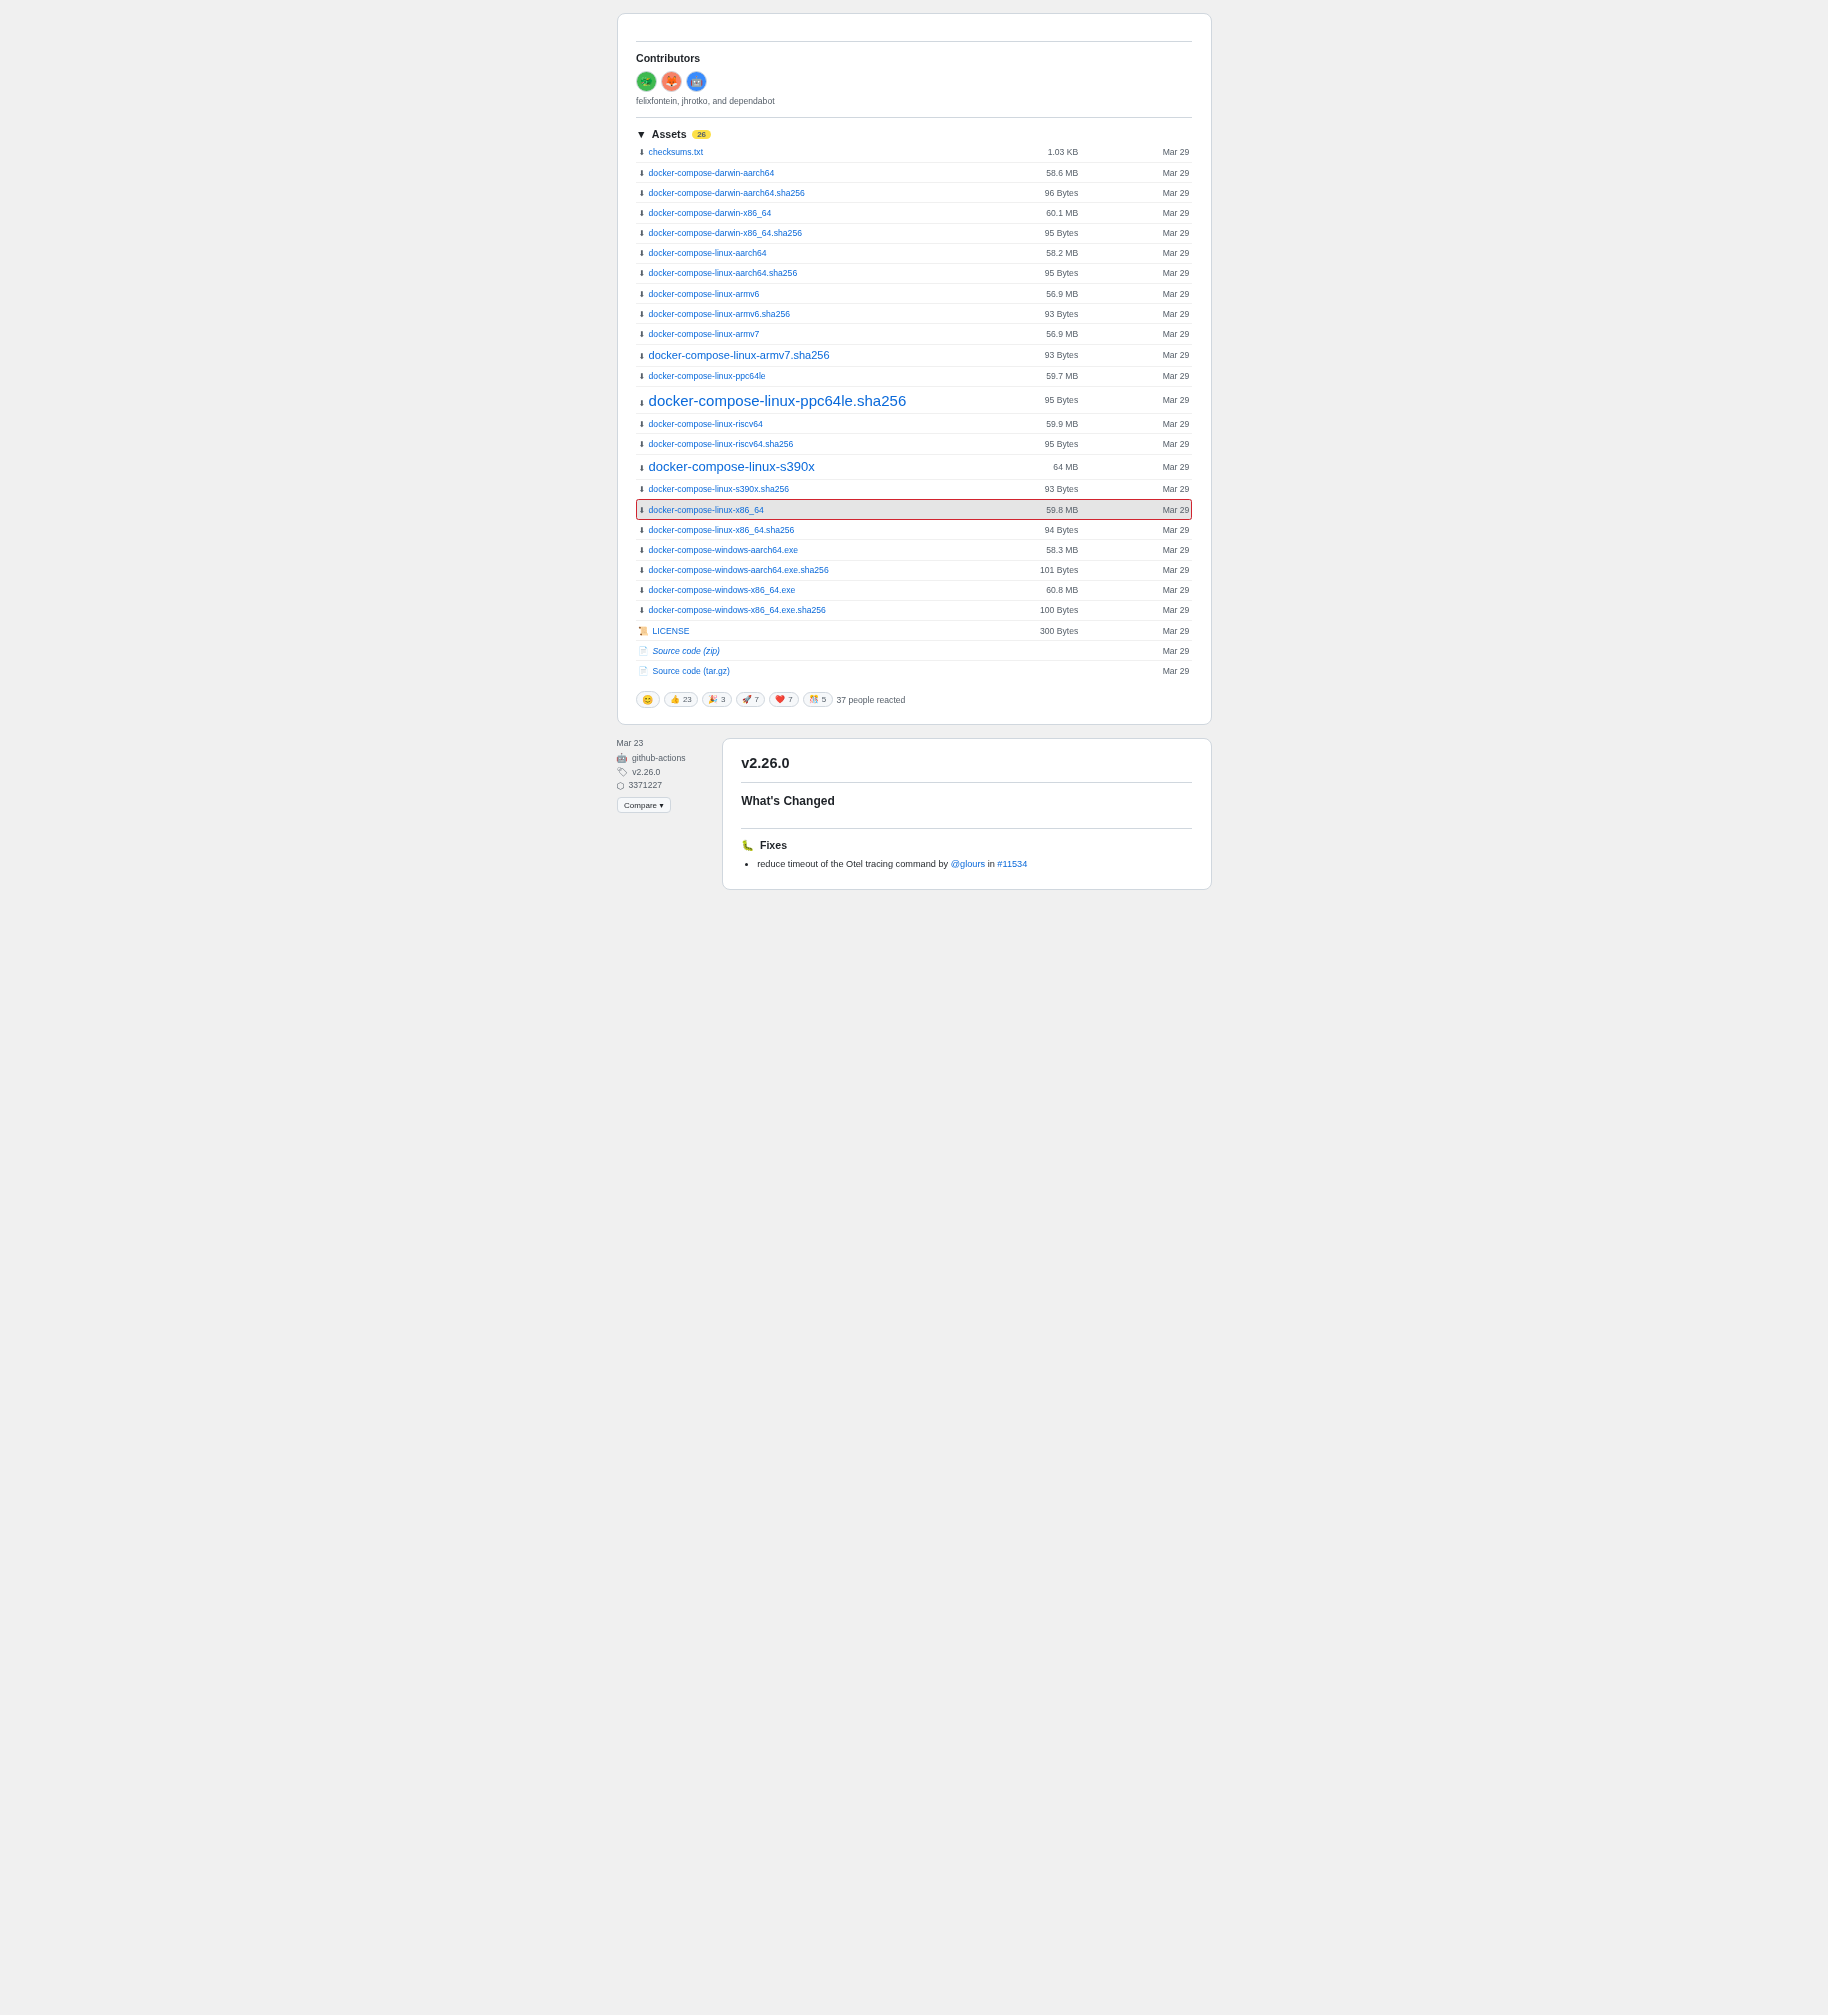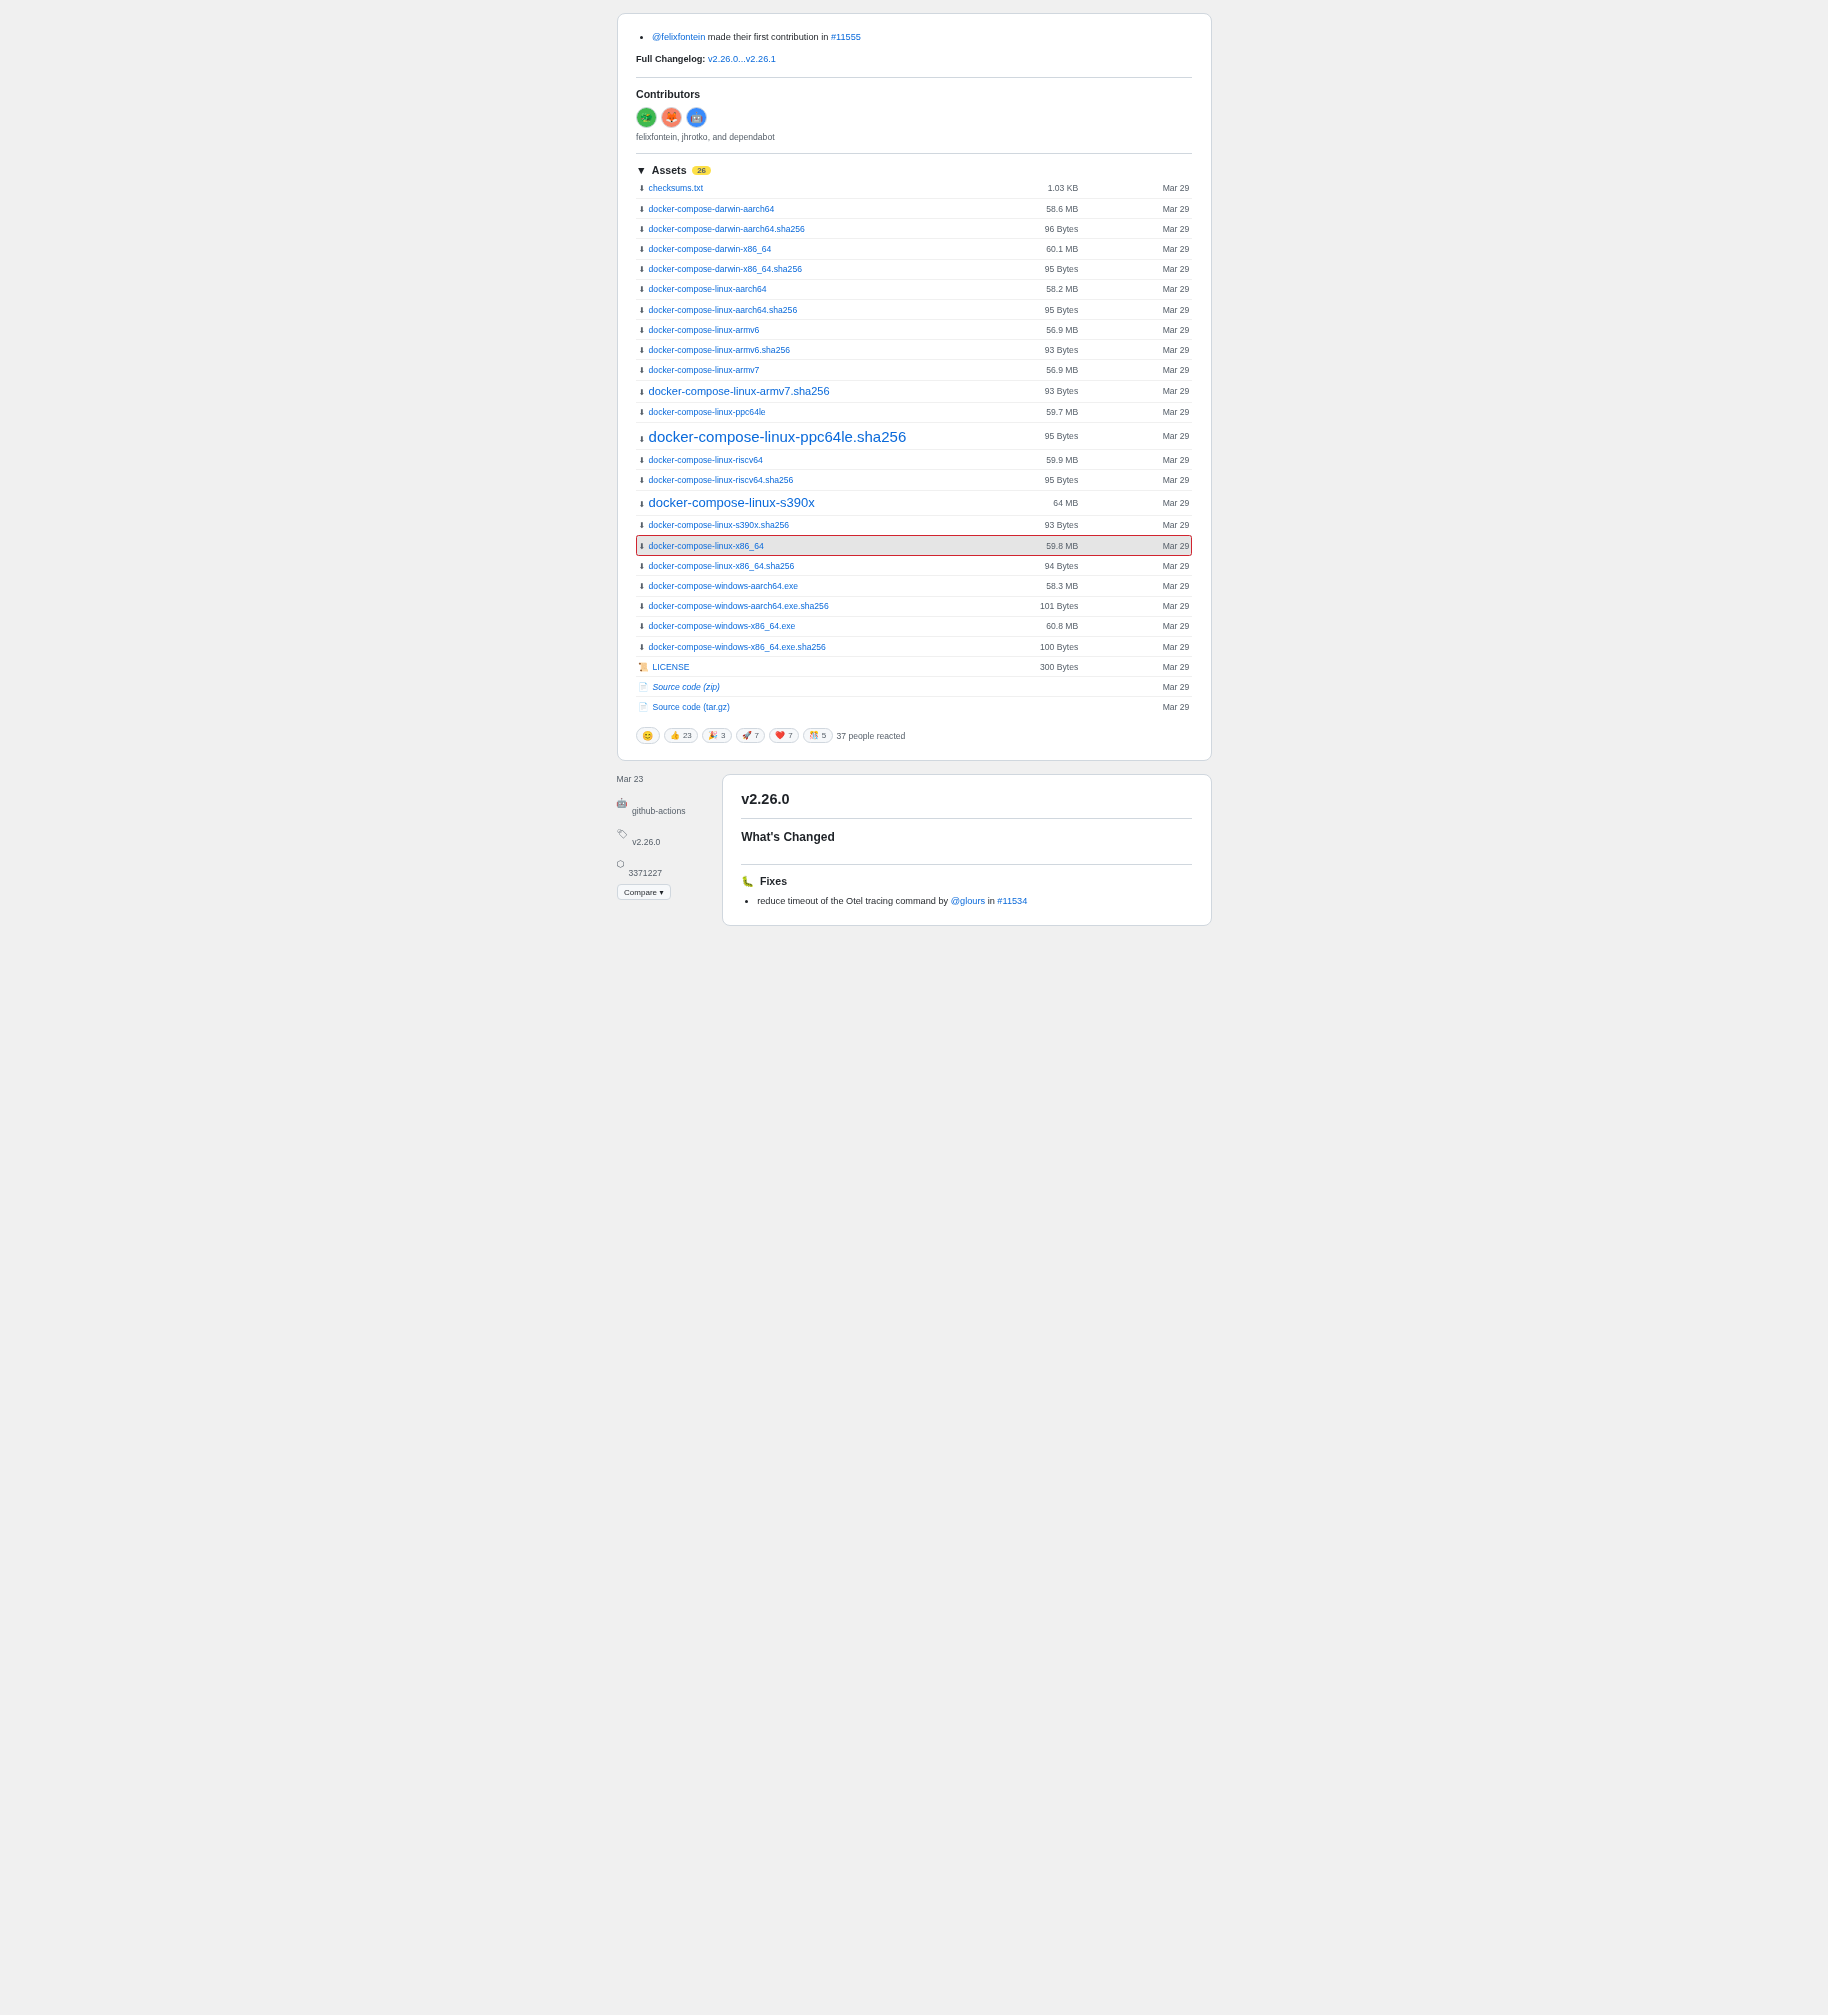--- a/index.html
+++ b/index.html
@@ -246,21 +246,6 @@
 
   <div class="release-card">
 
-    <div class="changelog-section">
-      <ul>
-        <li>
-          <span>
-            <a href="#">@felixfontein</a>
-            <span> made their first contribution in </span>
-            <a href="#">#11555</a>
-          </span>
-        </li>
-      </ul>
-      <div class="full-changelog">
-        <strong>Full Changelog:</strong>
-        <a href="#">v2.26.0...v2.26.1</a>
-      </div>
-    </div>
 
     <hr class="section-divider">
 

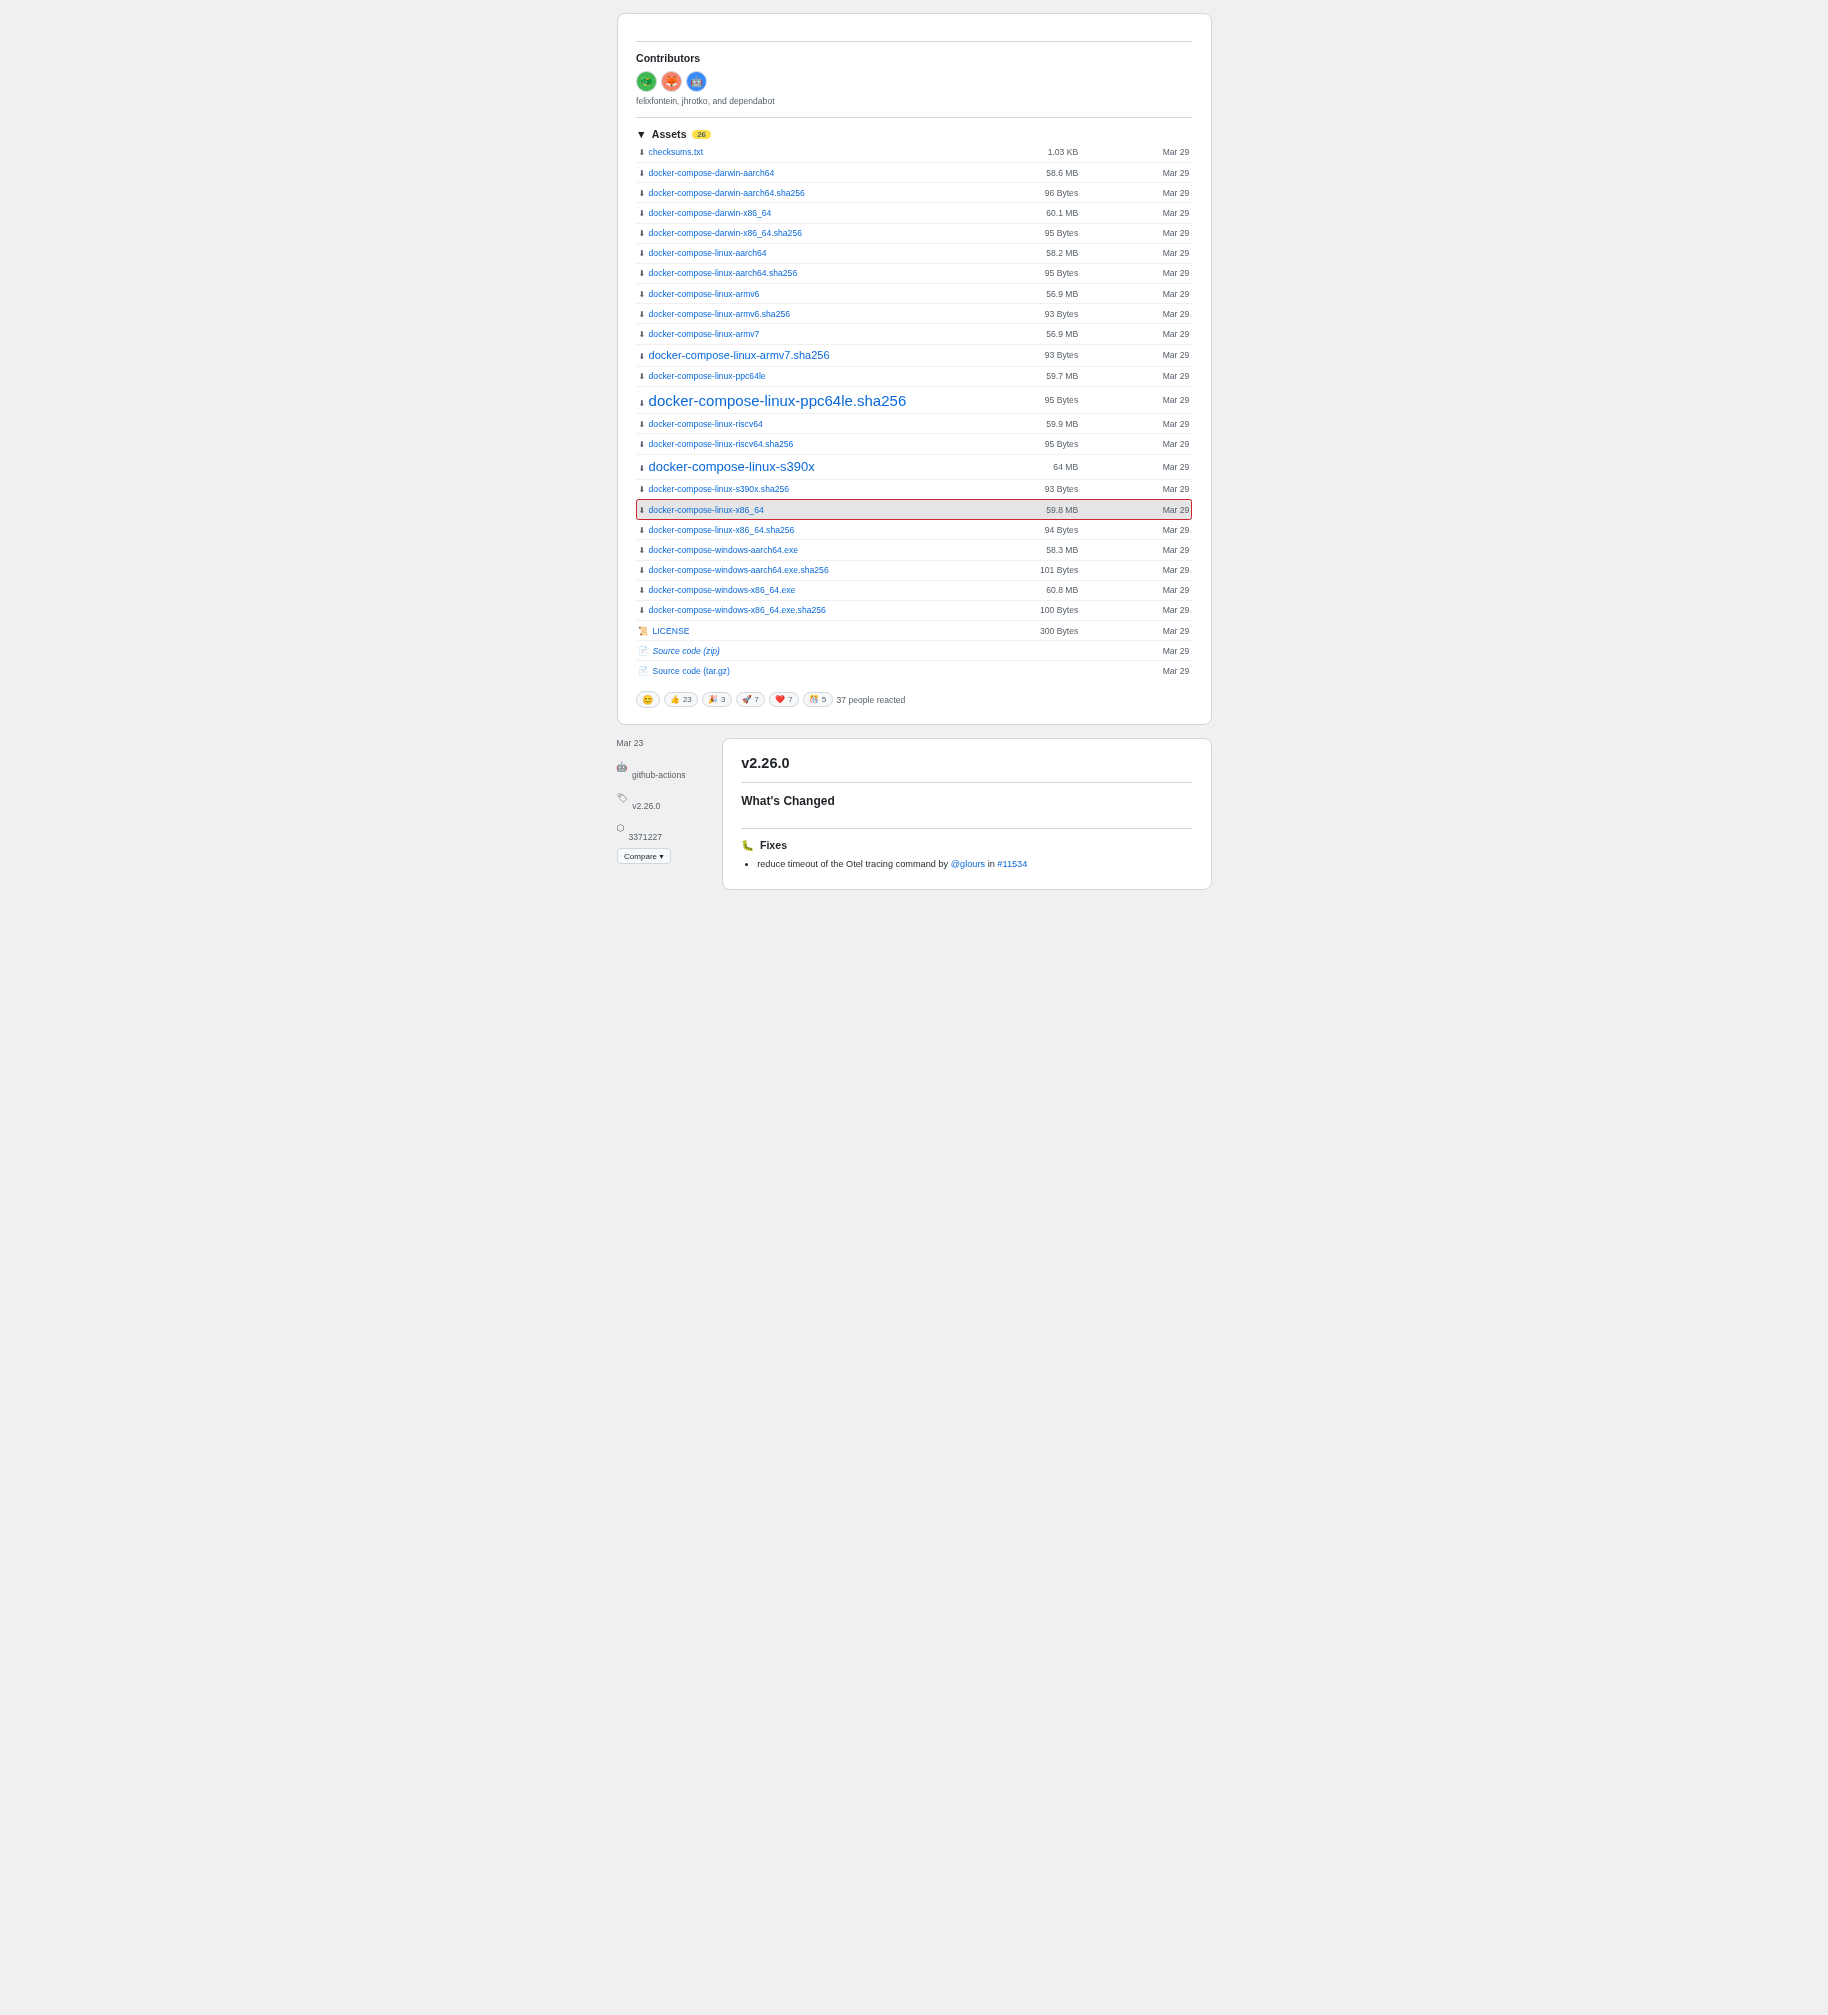--- a/index.html
+++ b/index.html
@@ -190,7 +190,6 @@
     }
     .release-meta-item a {
       color: #57606a;
-      margin-top: 18px;
     }
     .release-meta-icon {
       font-size: 9.2px;

